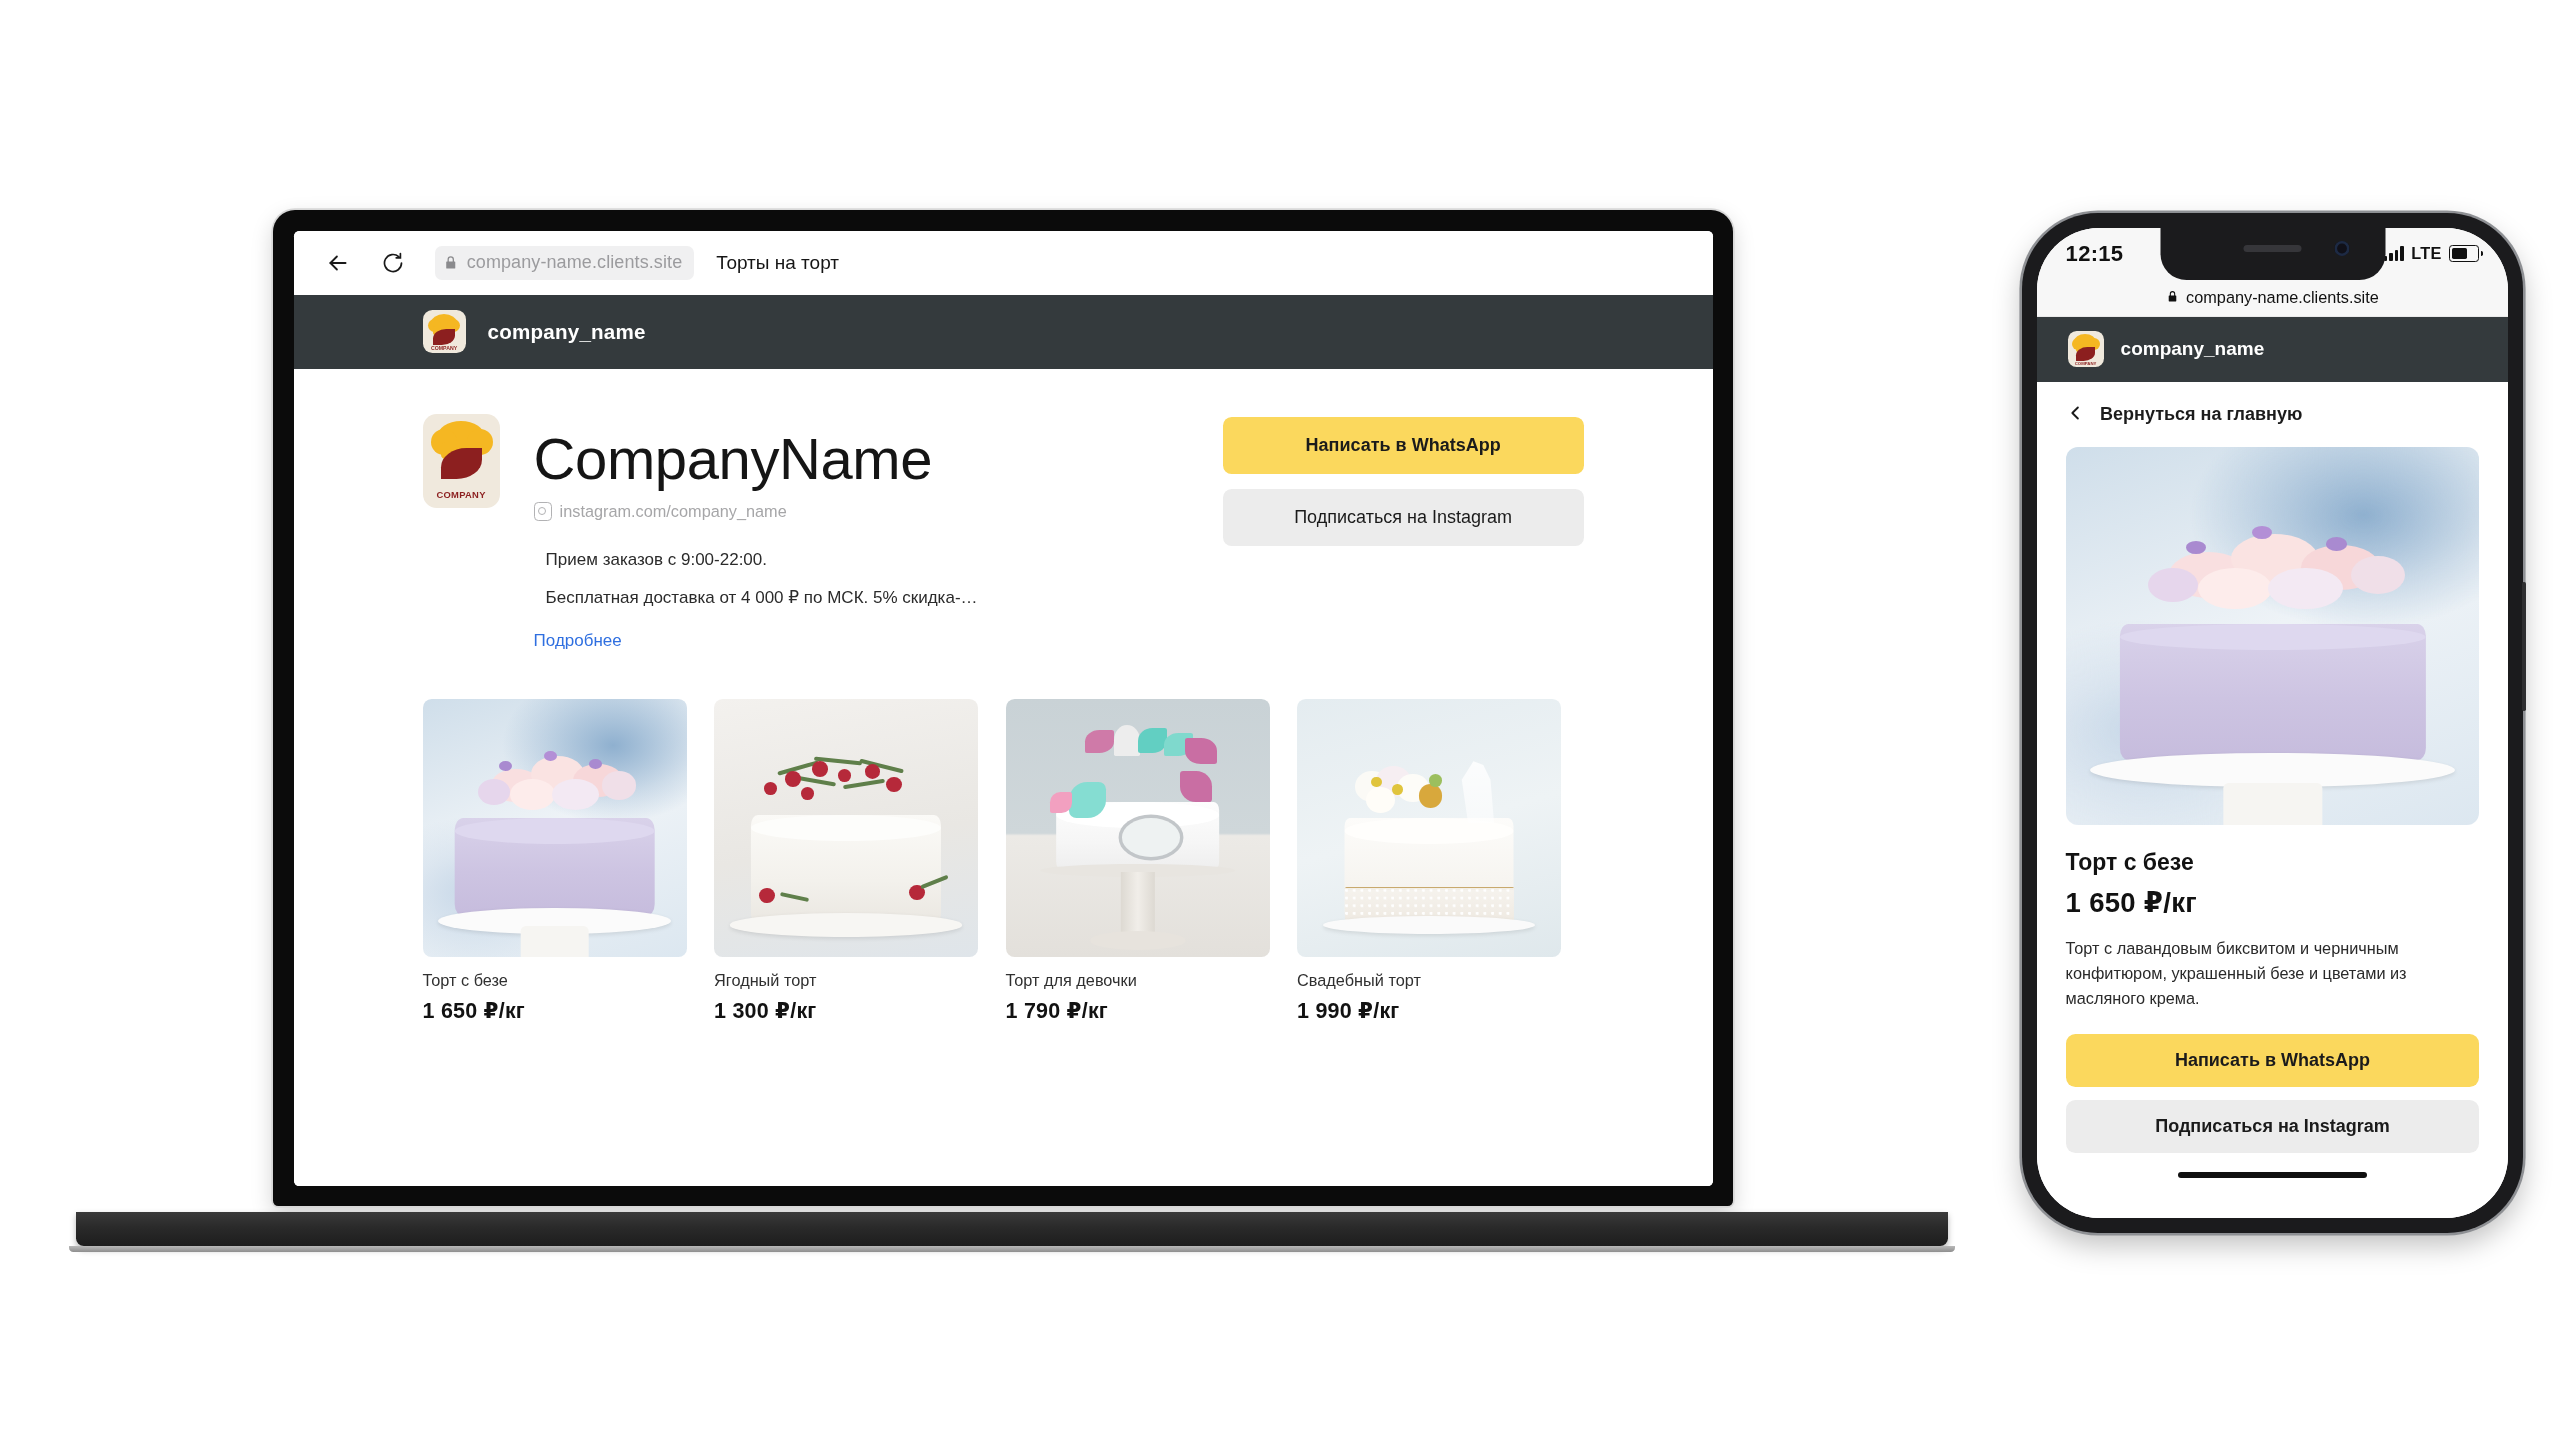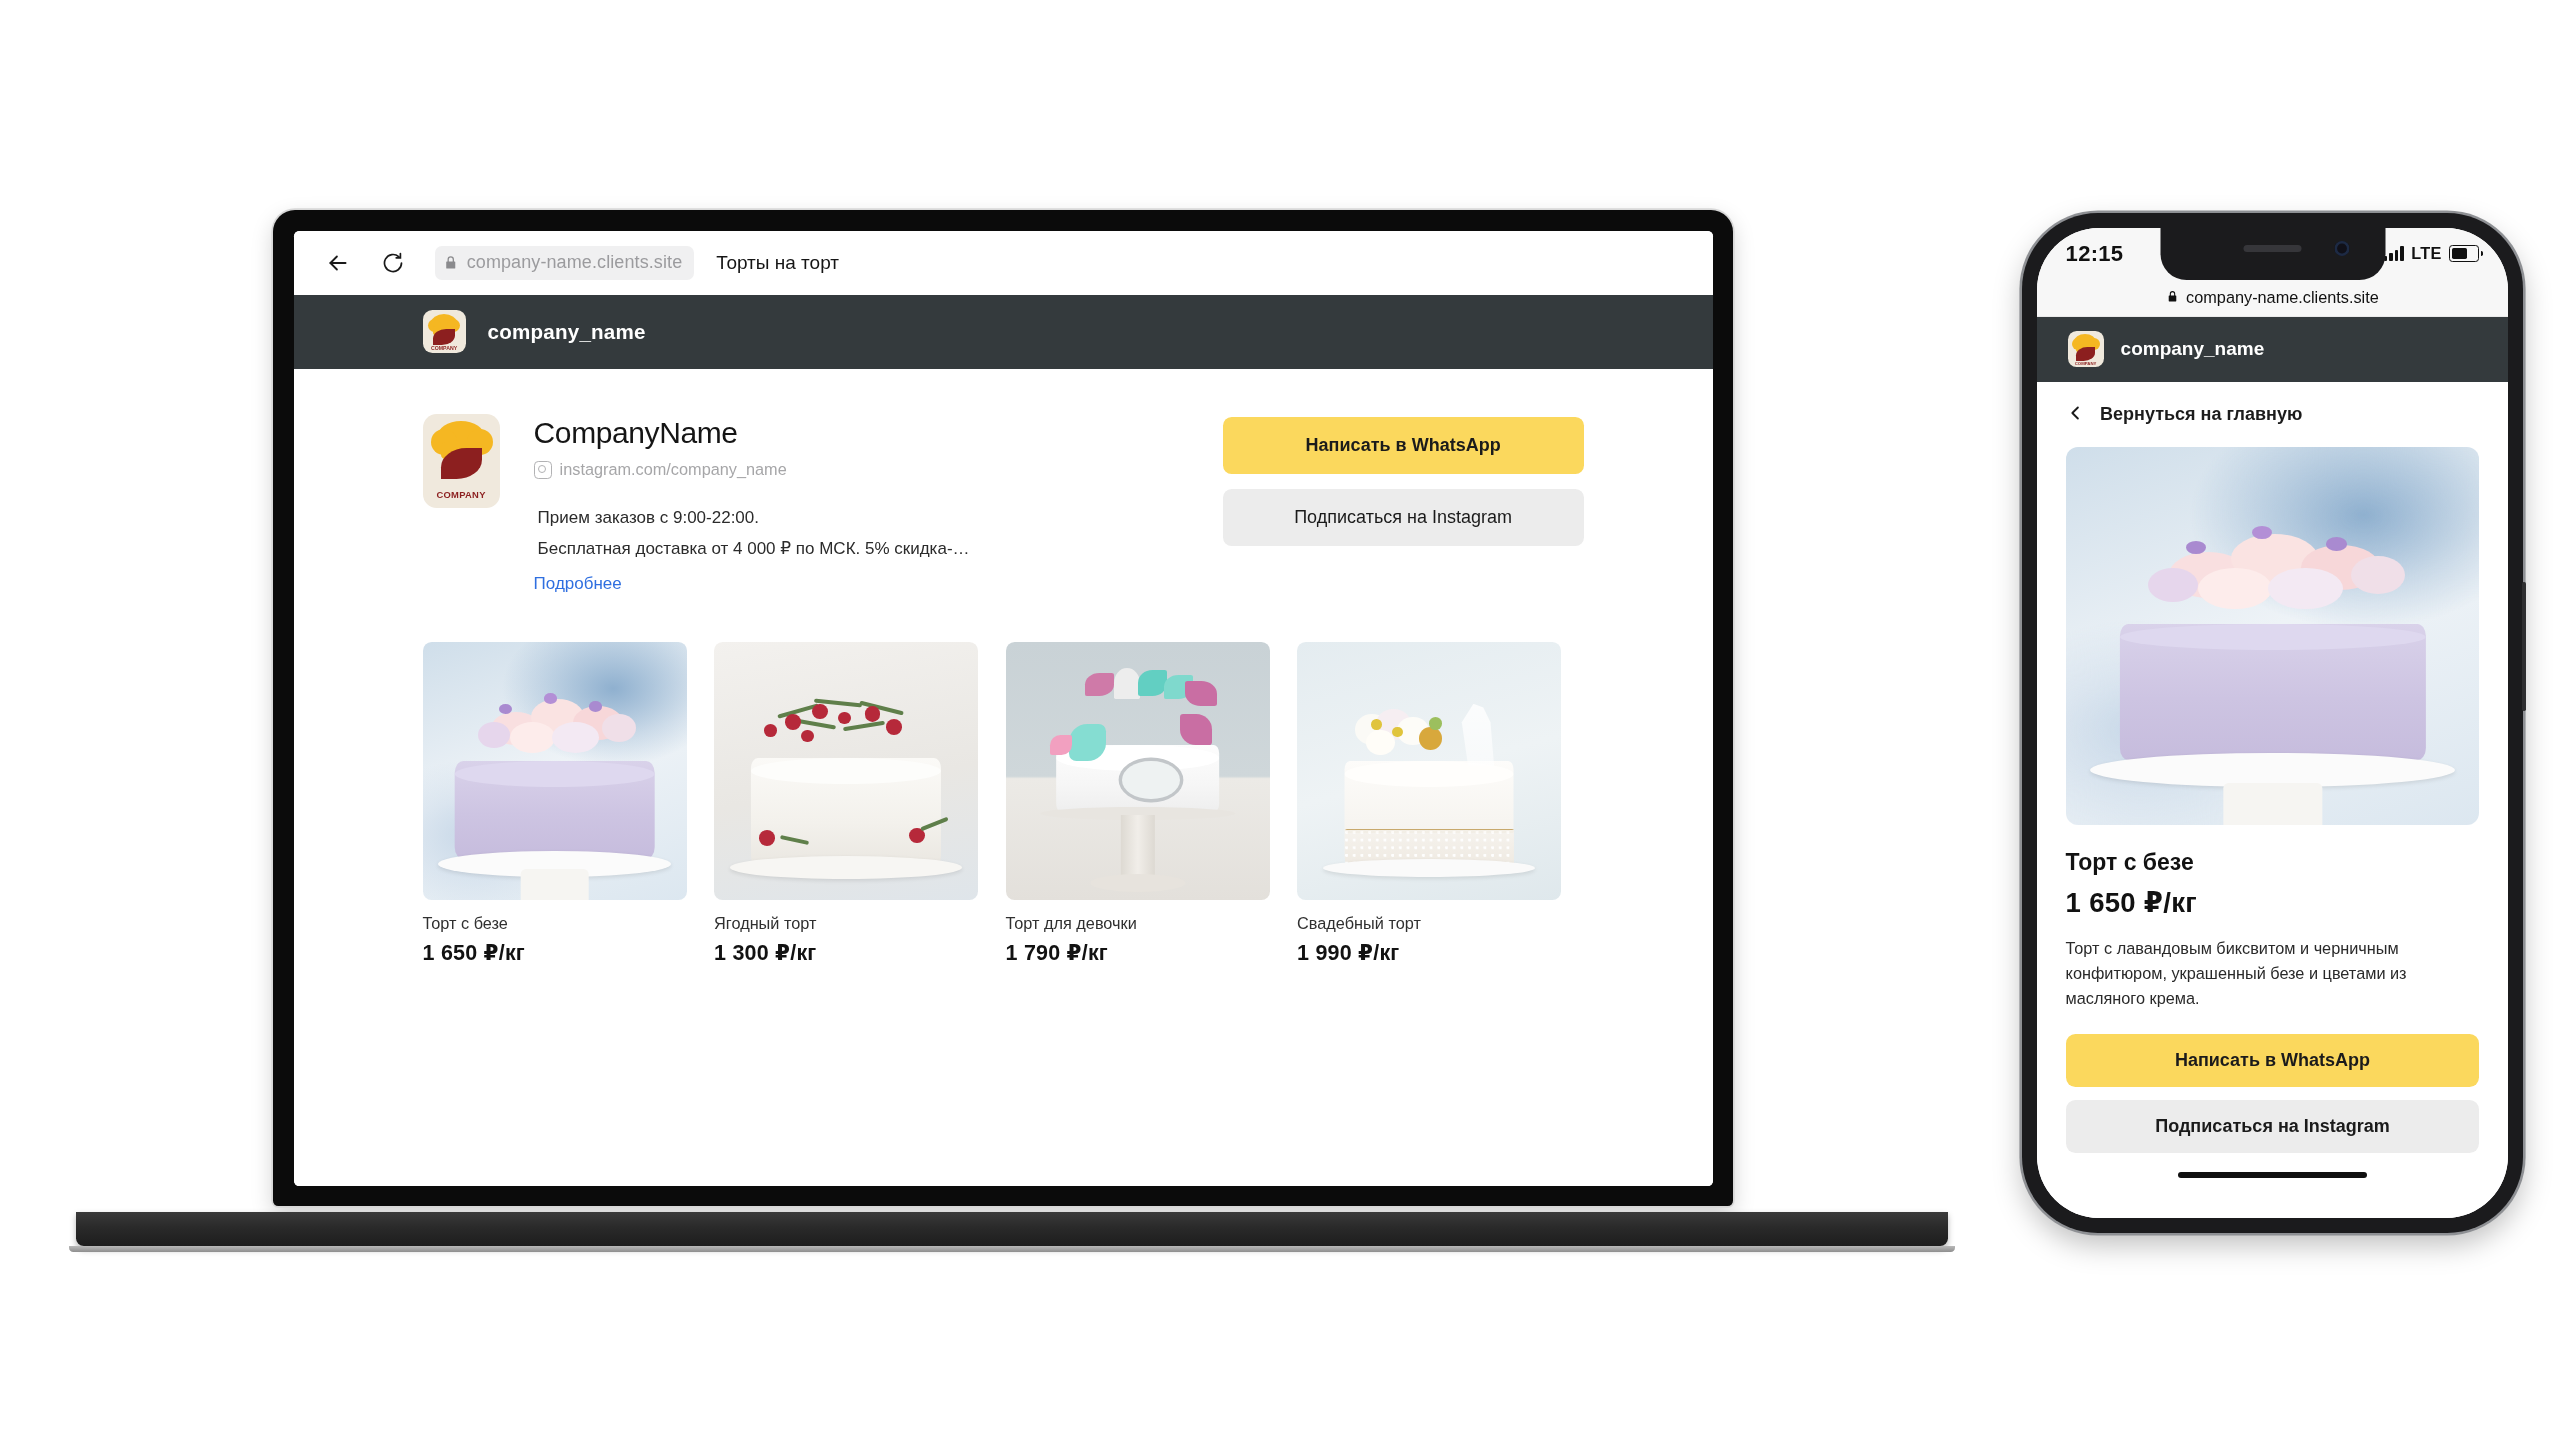--- a/index.html
+++ b/index.html
@@ -44,8 +44,8 @@
   .site-body{flex:1 1 auto;background:#fff;padding:45px 129px 0 129px;overflow:hidden;}
   .hero{display:flex;align-items:flex-start;}
   .hero-info{margin-left:34px;padding-top:3.4px;flex:1 1 auto;min-width:0;}
-  .company-title{font-size:30px;font-weight:400;color:#151515;letter-spacing:-0.4px;
-                 line-height:1.05;margin:0 0 12px 0;}
+  .company-title{font-size:58px;font-weight:400;color:#151515;letter-spacing:-0.4px;
+                 line-height:1.05;margin:12px 0 12px 0;}
   .ig-row{display:flex;align-items:center;gap:7.7px;margin-bottom:26px;}
   .ig-glyph{width:16.3px;height:16.3px;border:1.7px solid #b2b2b4;border-radius:4.3px;
             position:relative;flex:0 0 auto;}

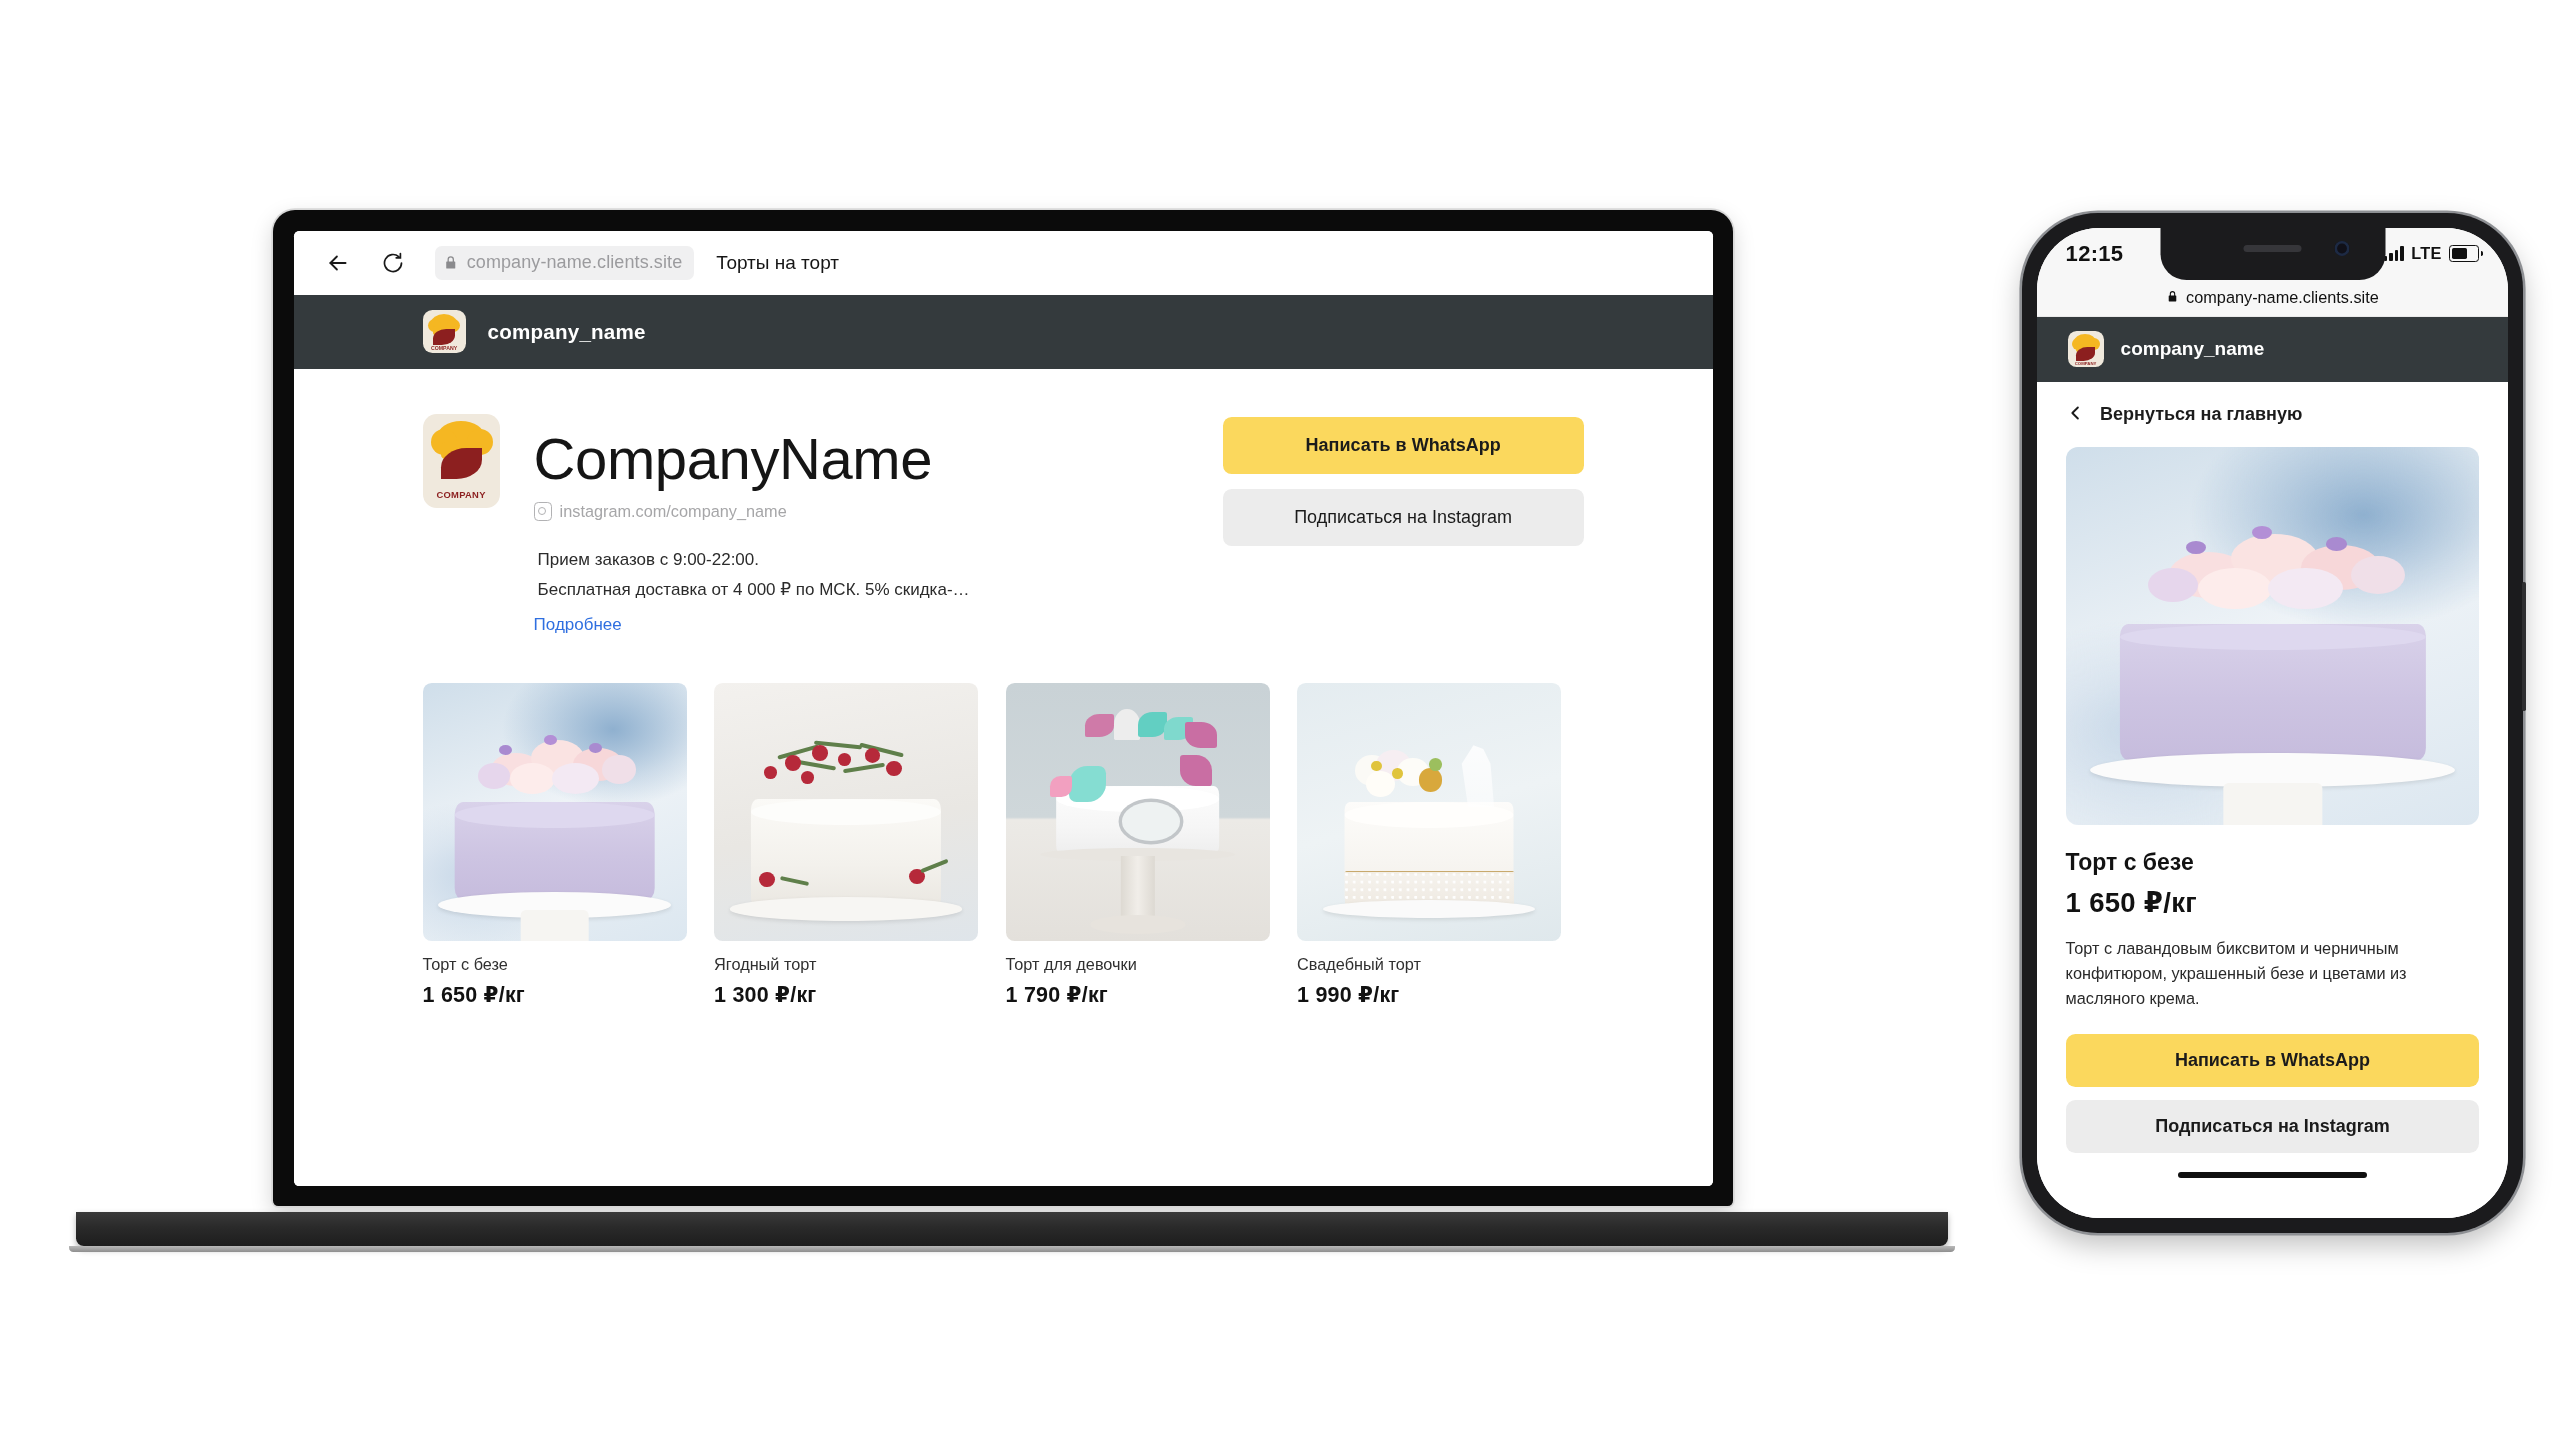--- a/index.html
+++ b/index.html
@@ -52,7 +52,7 @@
   .ig-glyph::after{content:"";position:absolute;left:3.4px;top:3.4px;width:6px;height:6px;
             border:1.7px solid #b2b2b4;border-radius:50%;}
   .ig-link{font-size:16.3px;color:#a6a6a8;}
-  .desc{font-size:17px;color:#2b2b2b;line-height:1.55;margin:4px;}
+  .desc{font-size:17px;color:#2b2b2b;line-height:1.55;margin:12px;}
   .more-link{display:inline-block;margin-top:7.7px;font-size:17px;color:#2f6fe0;}
 
   .hero-actions{margin-left:38px;display:flex;flex-direction:column;gap:14.6px;

